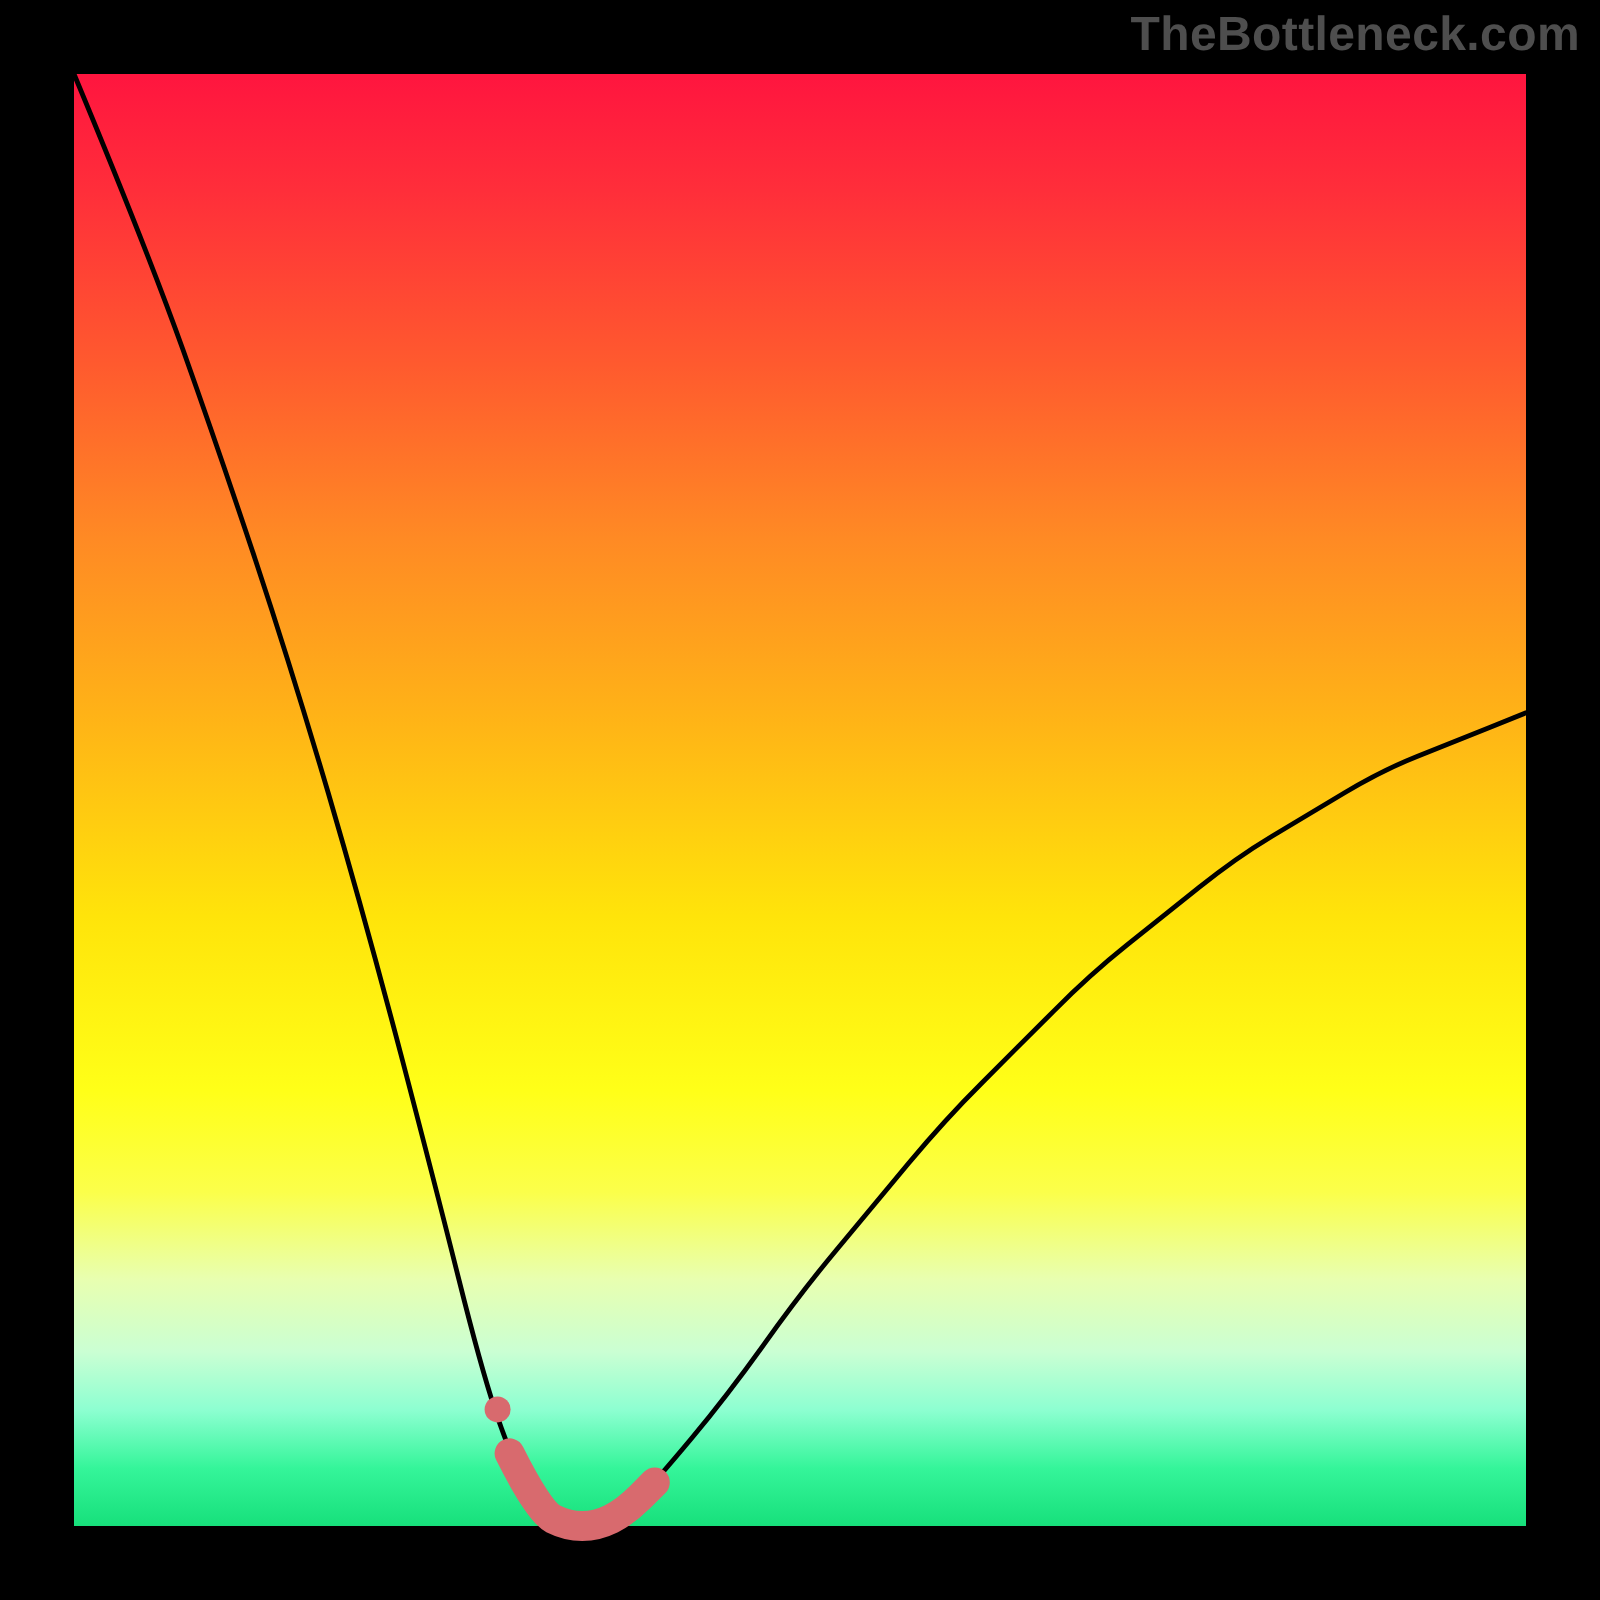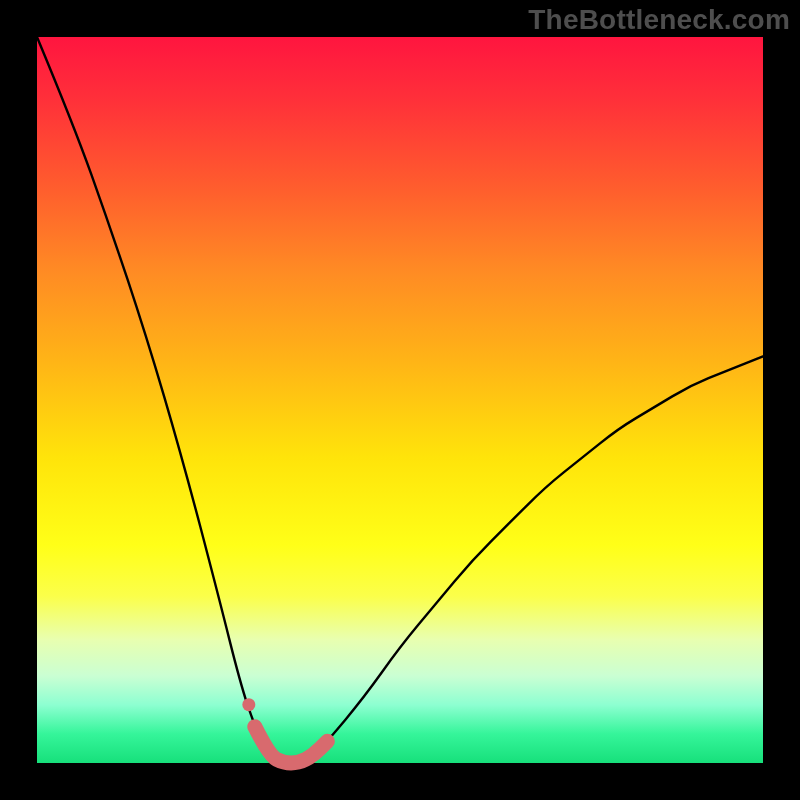--- a/index.html
+++ b/index.html
@@ -4,7 +4,7 @@
 <style>
 html,body{margin:0;padding:0;width:800px;height:800px;overflow:hidden;font-family:Arial,Helvetica,sans-serif}
 .frame{position:relative;width:800px;height:800px;background:#000}
-.watermark{position:absolute;top:4px;right:10px;color:#4e4e4e;font-size:28px;font-weight:600;letter-spacing:.2px;z-index:3}
+.watermark{position:absolute;top:4px;right:10px;color:#4e4e4e;font-size:24px;font-weight:600;letter-spacing:.2px;z-index:3}
 .plot{position:absolute;left:37px;top:37px;width:726px;height:726px;background:linear-gradient(to bottom,
   #ff153f 0%,
   #ff2e3a 8%,

